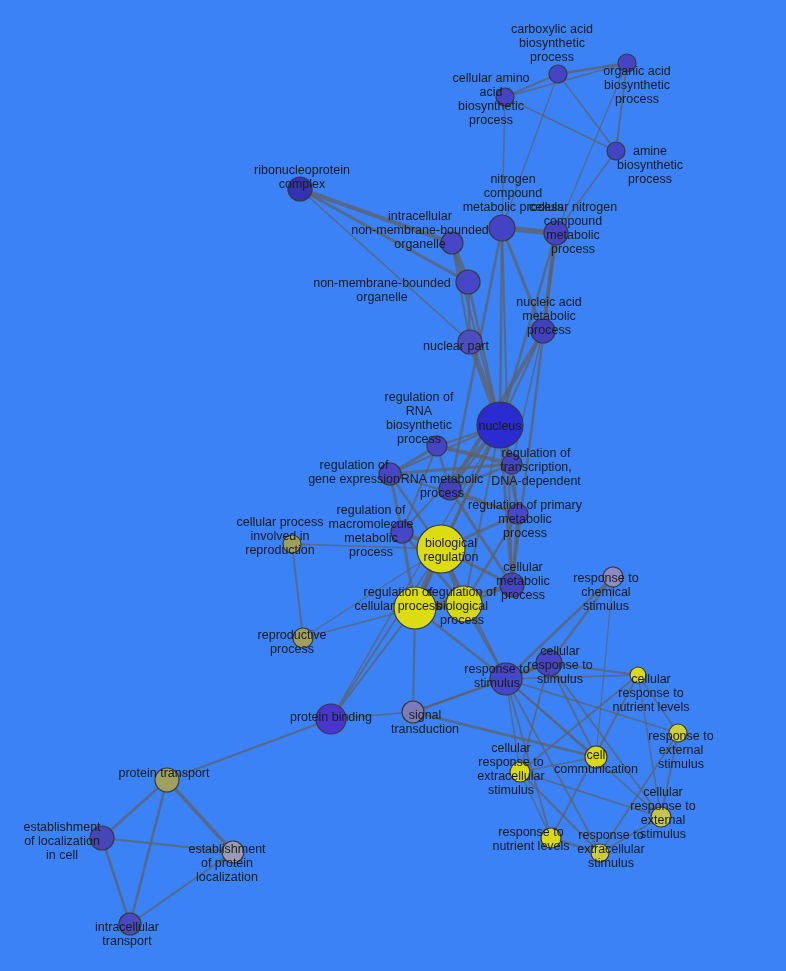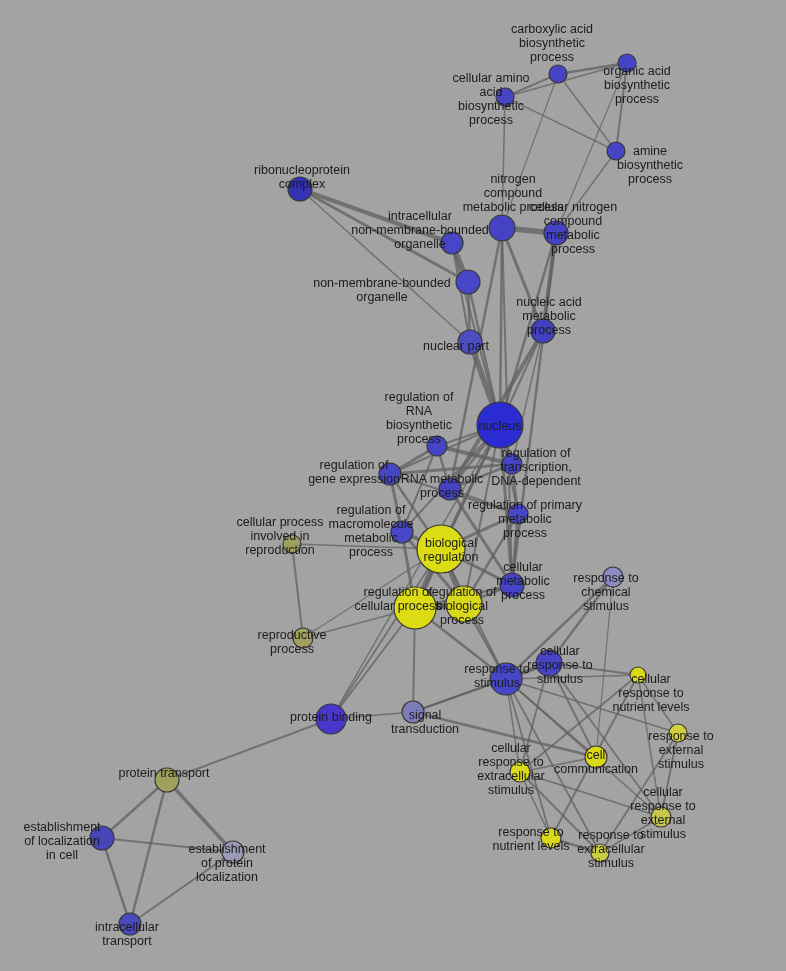--- a/index.html
+++ b/index.html
@@ -7,7 +7,7 @@
     position: relative;
     width: 786px;
     height: 971px;
-    background: #a3a3a3;
+    background: #3b82f6;
     overflow: hidden;
     font-family: "Liberation Sans", sans-serif;
   }

